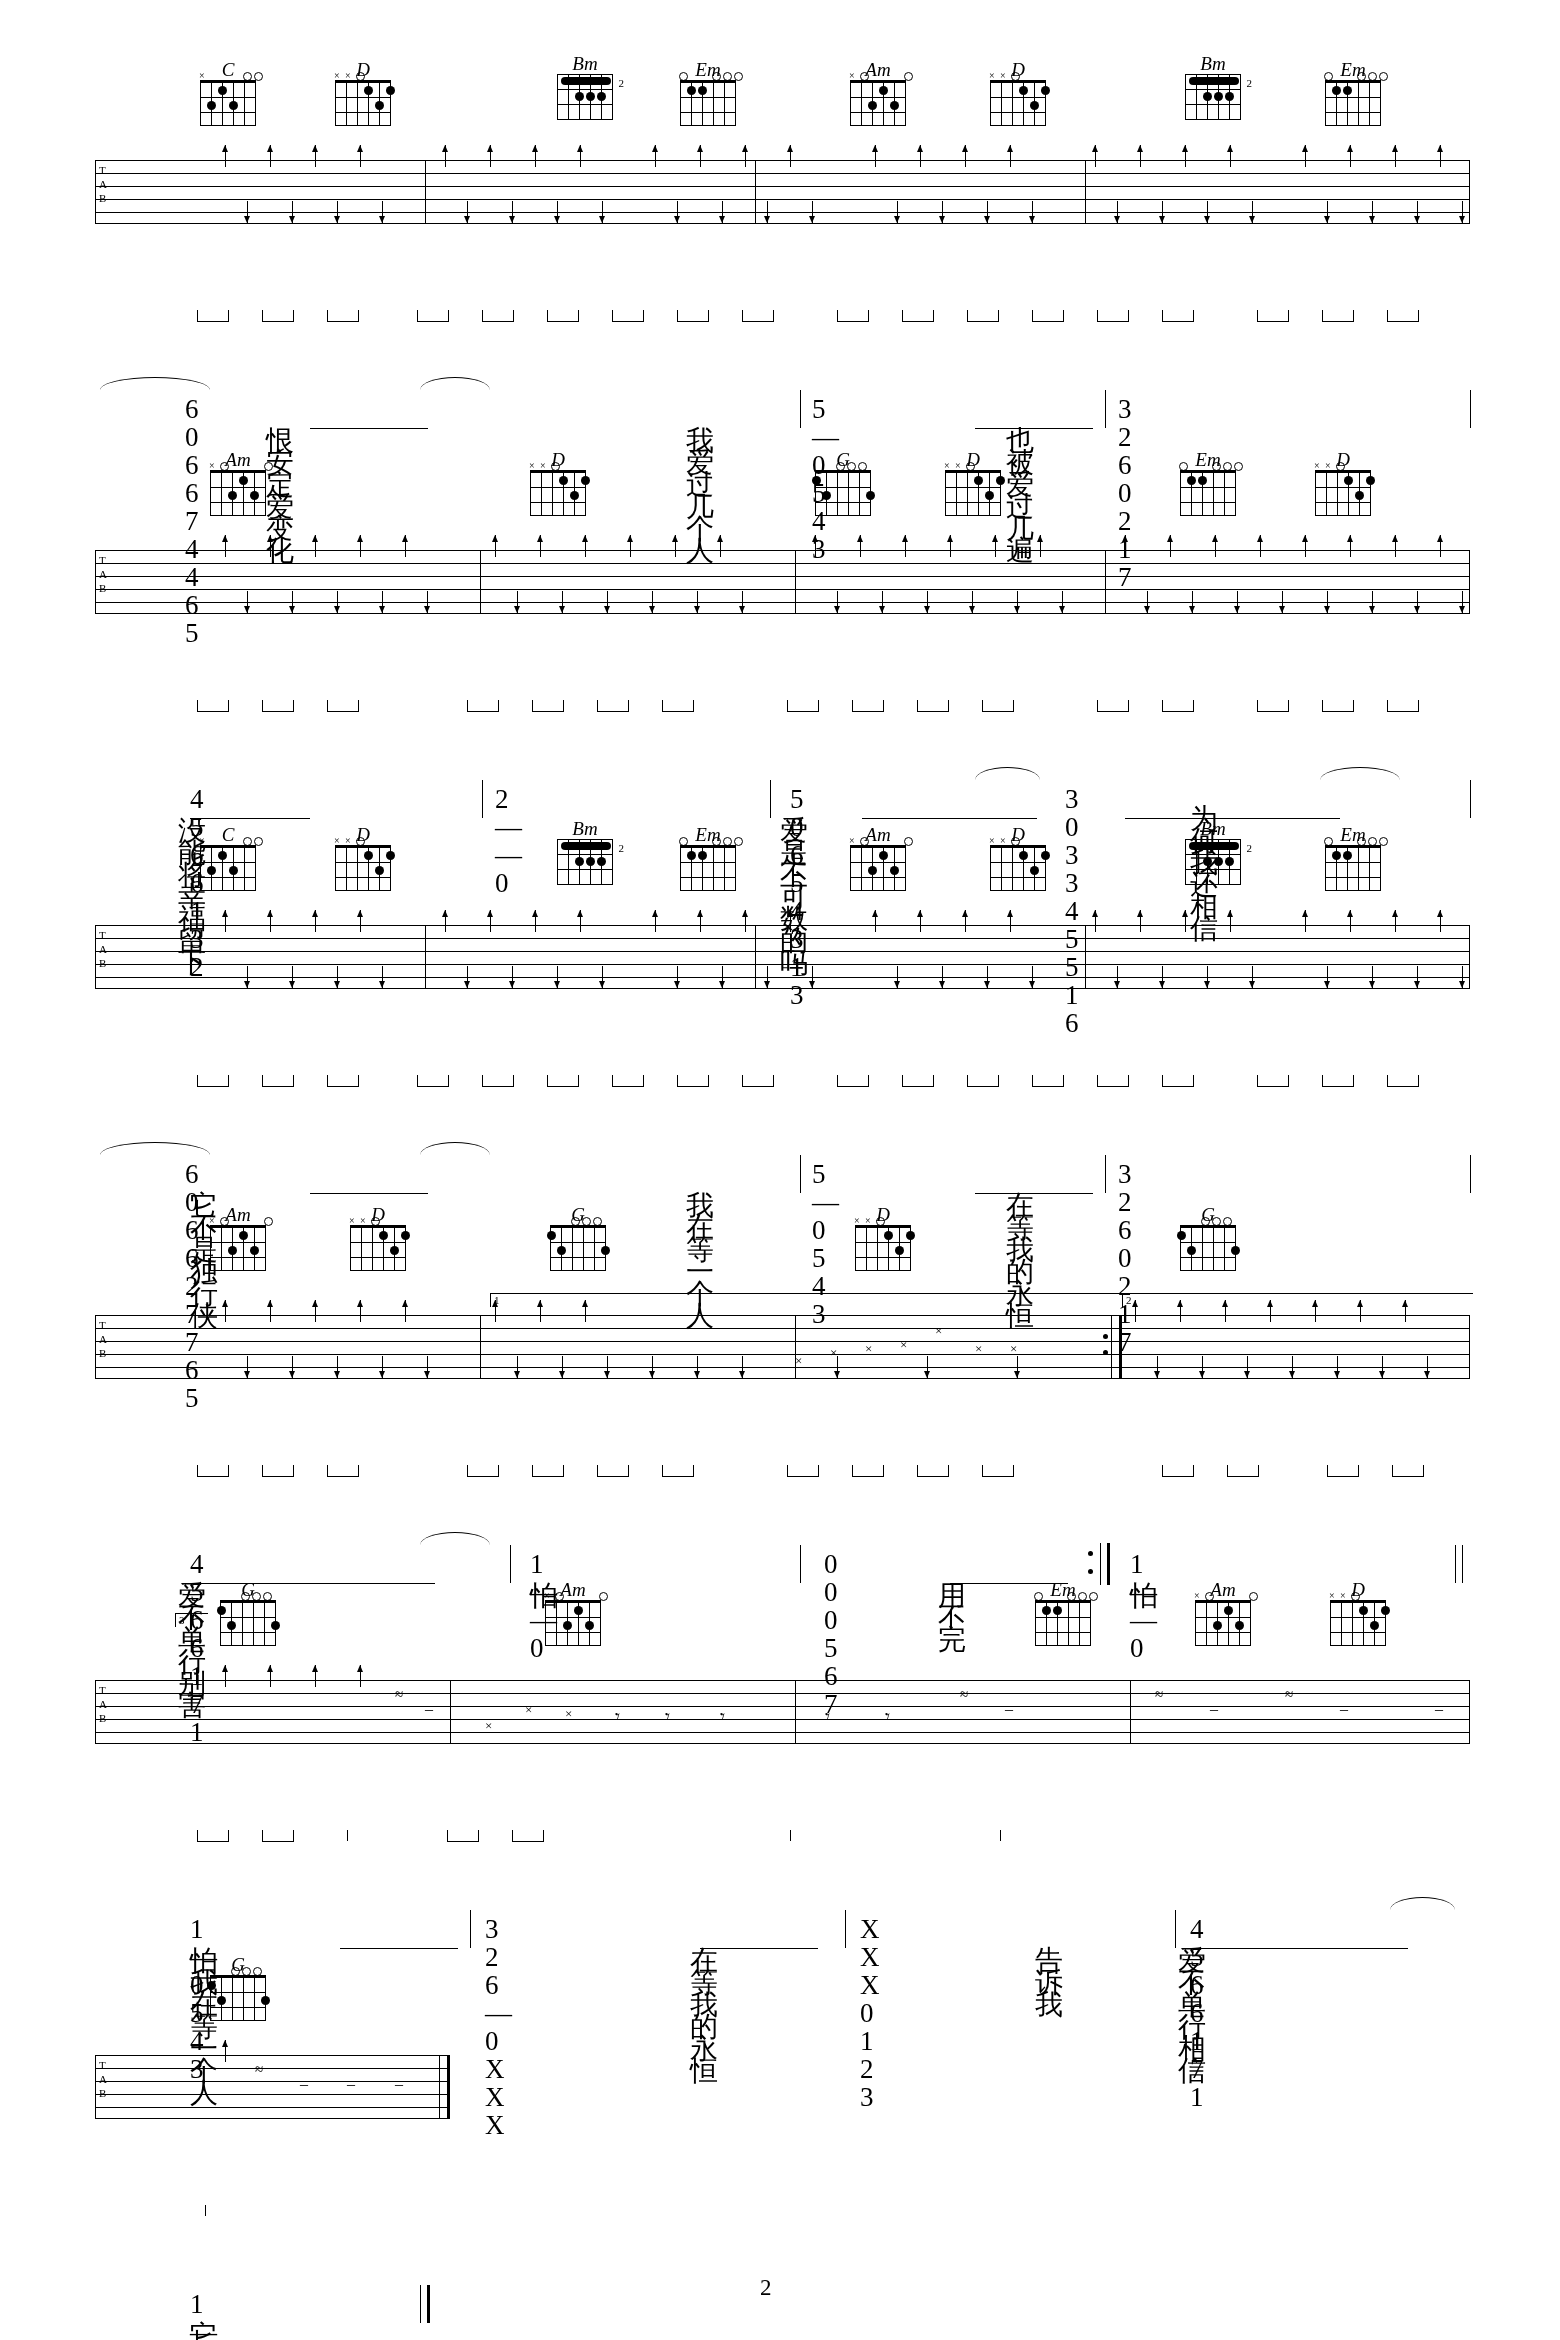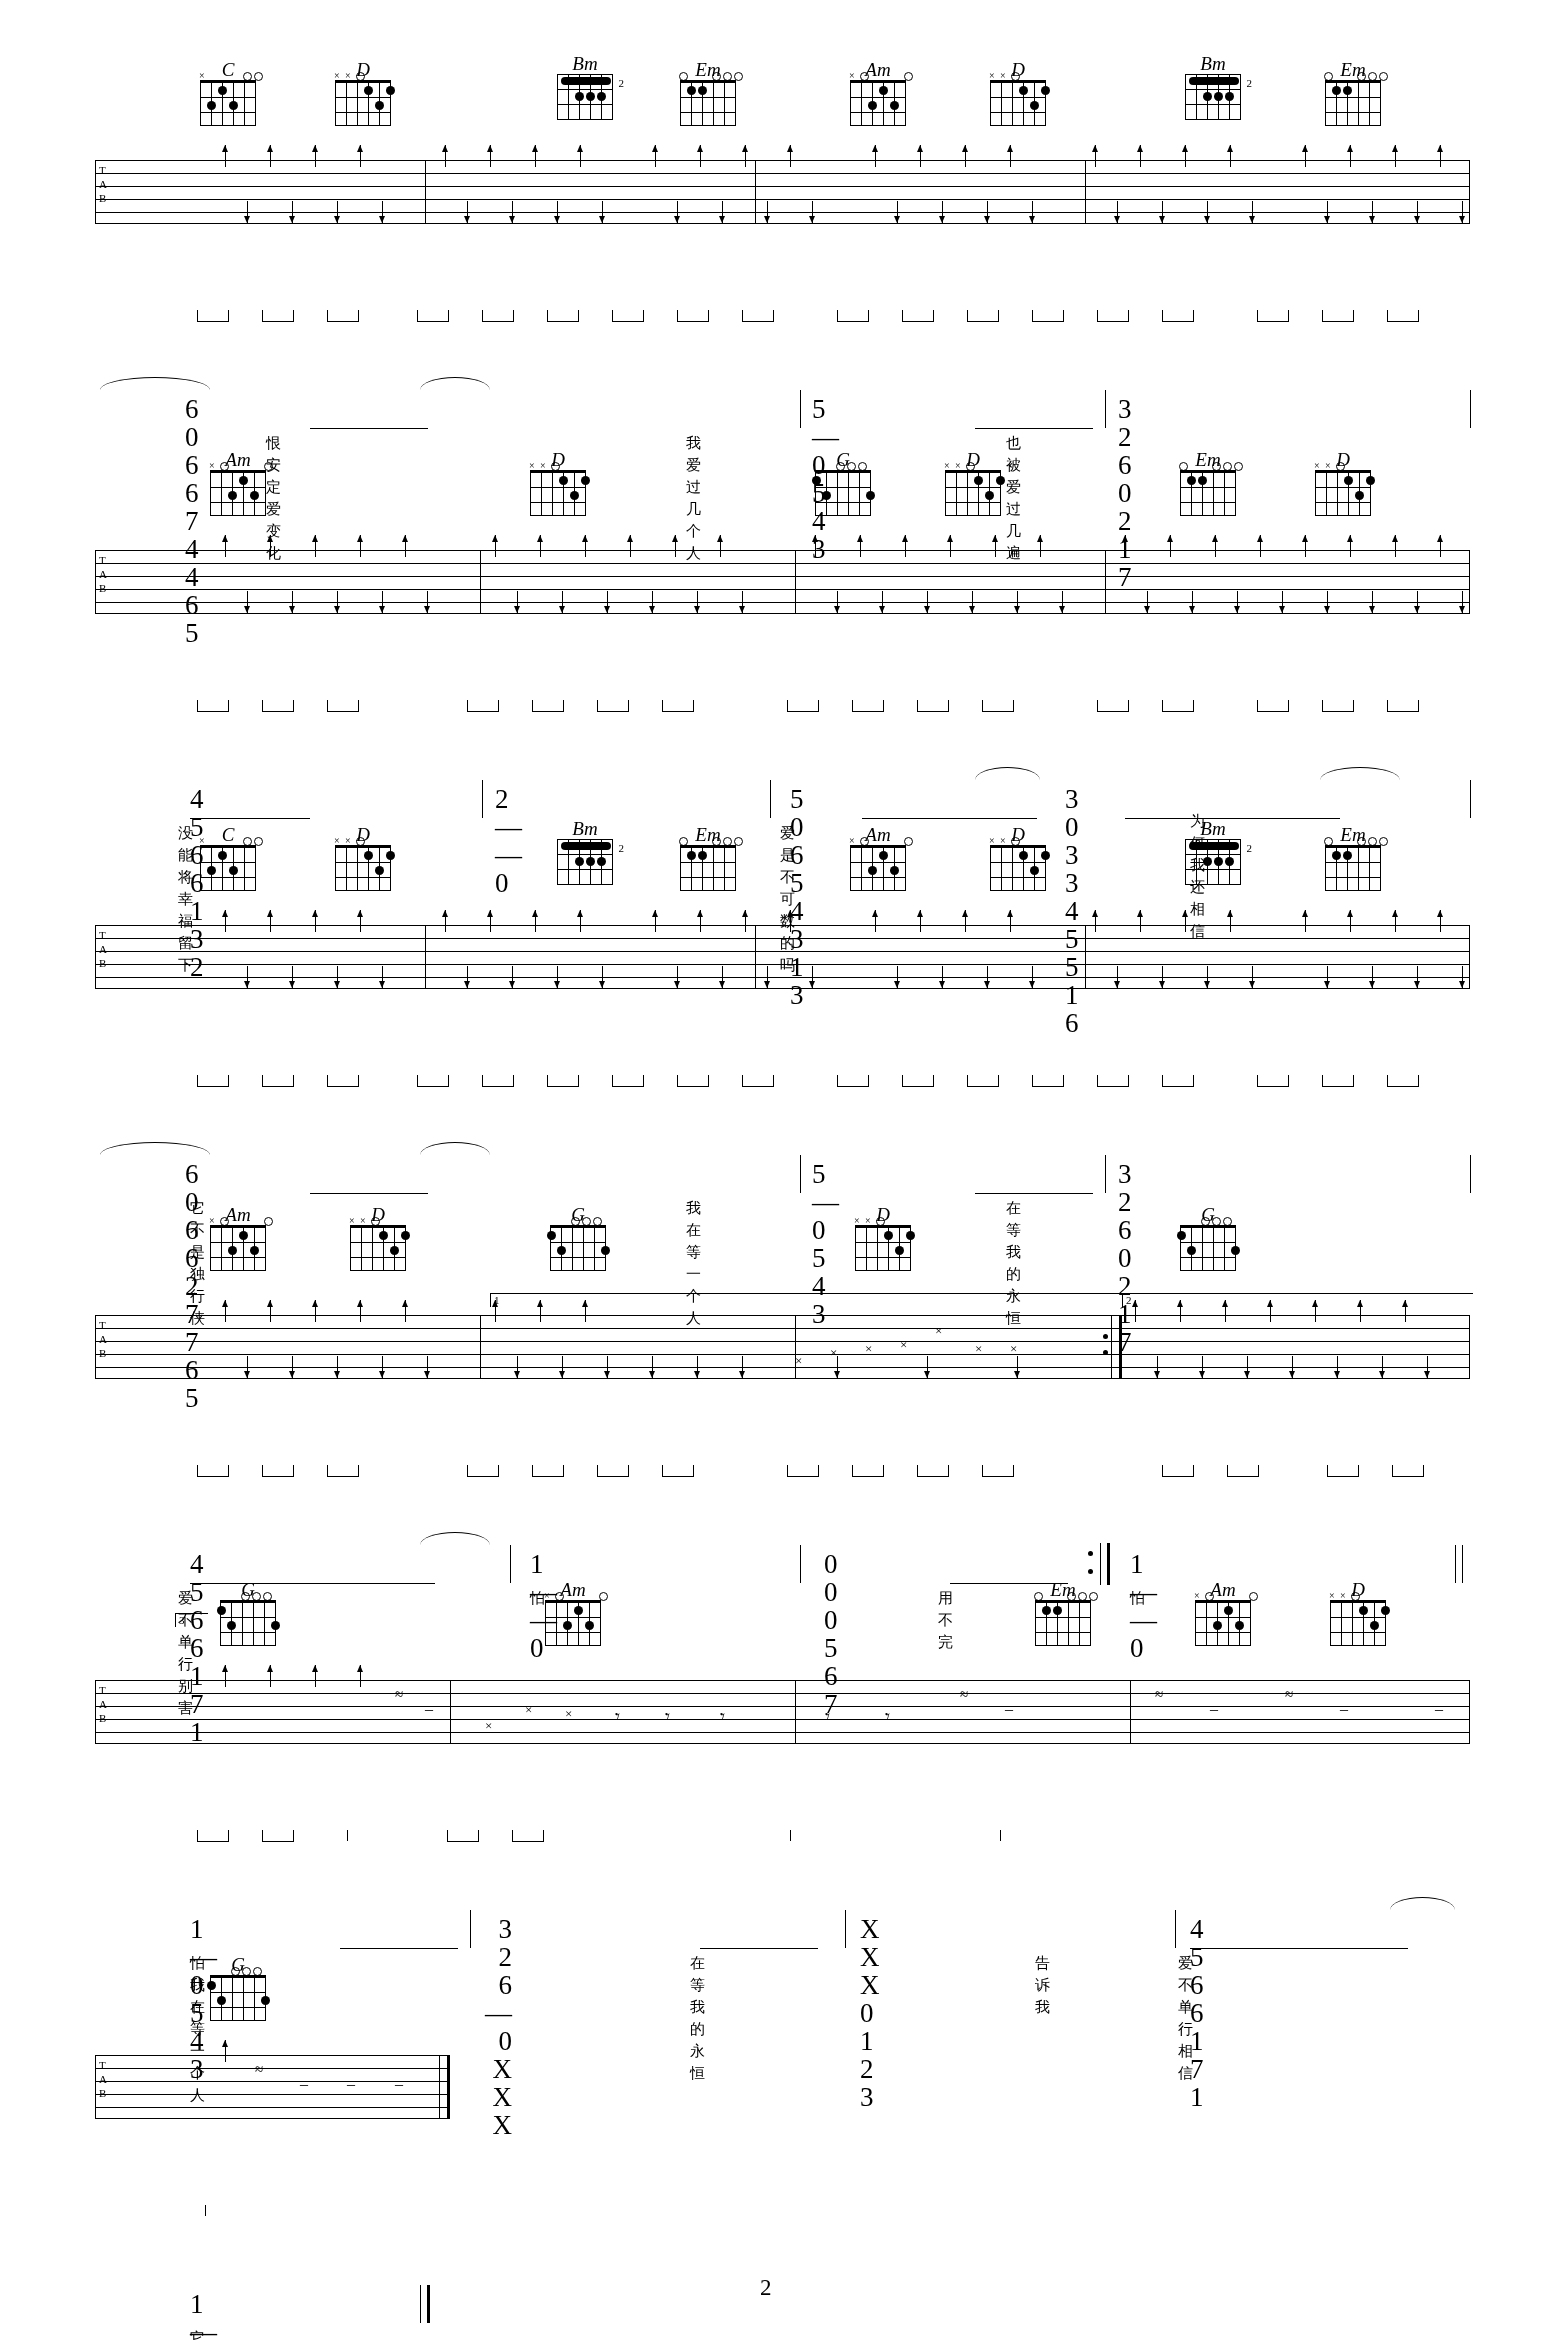--- a/index.html
+++ b/index.html
@@ -42,7 +42,7 @@
   
   .mel{position:absolute;font-family:"Liberation Serif",serif;}
   .num{position:absolute;font-size:27px;line-height:28px;}
-  .lyr{position:absolute;font-size:15px;line-height:22px;font-family:Liberation Sans, sans-serif;}
+  .lyr{position:absolute;font-size:28px;line-height:22px;font-family:Liberation Mono, monospace;}
   .ul{position:absolute;height:1px;background:#000;}
   .barline{position:absolute;width:1px;background:#000;}
   .slur{position:absolute;border-top:1.5px solid #000;border-radius:50%/100% 100% 0 0;height:12px;}

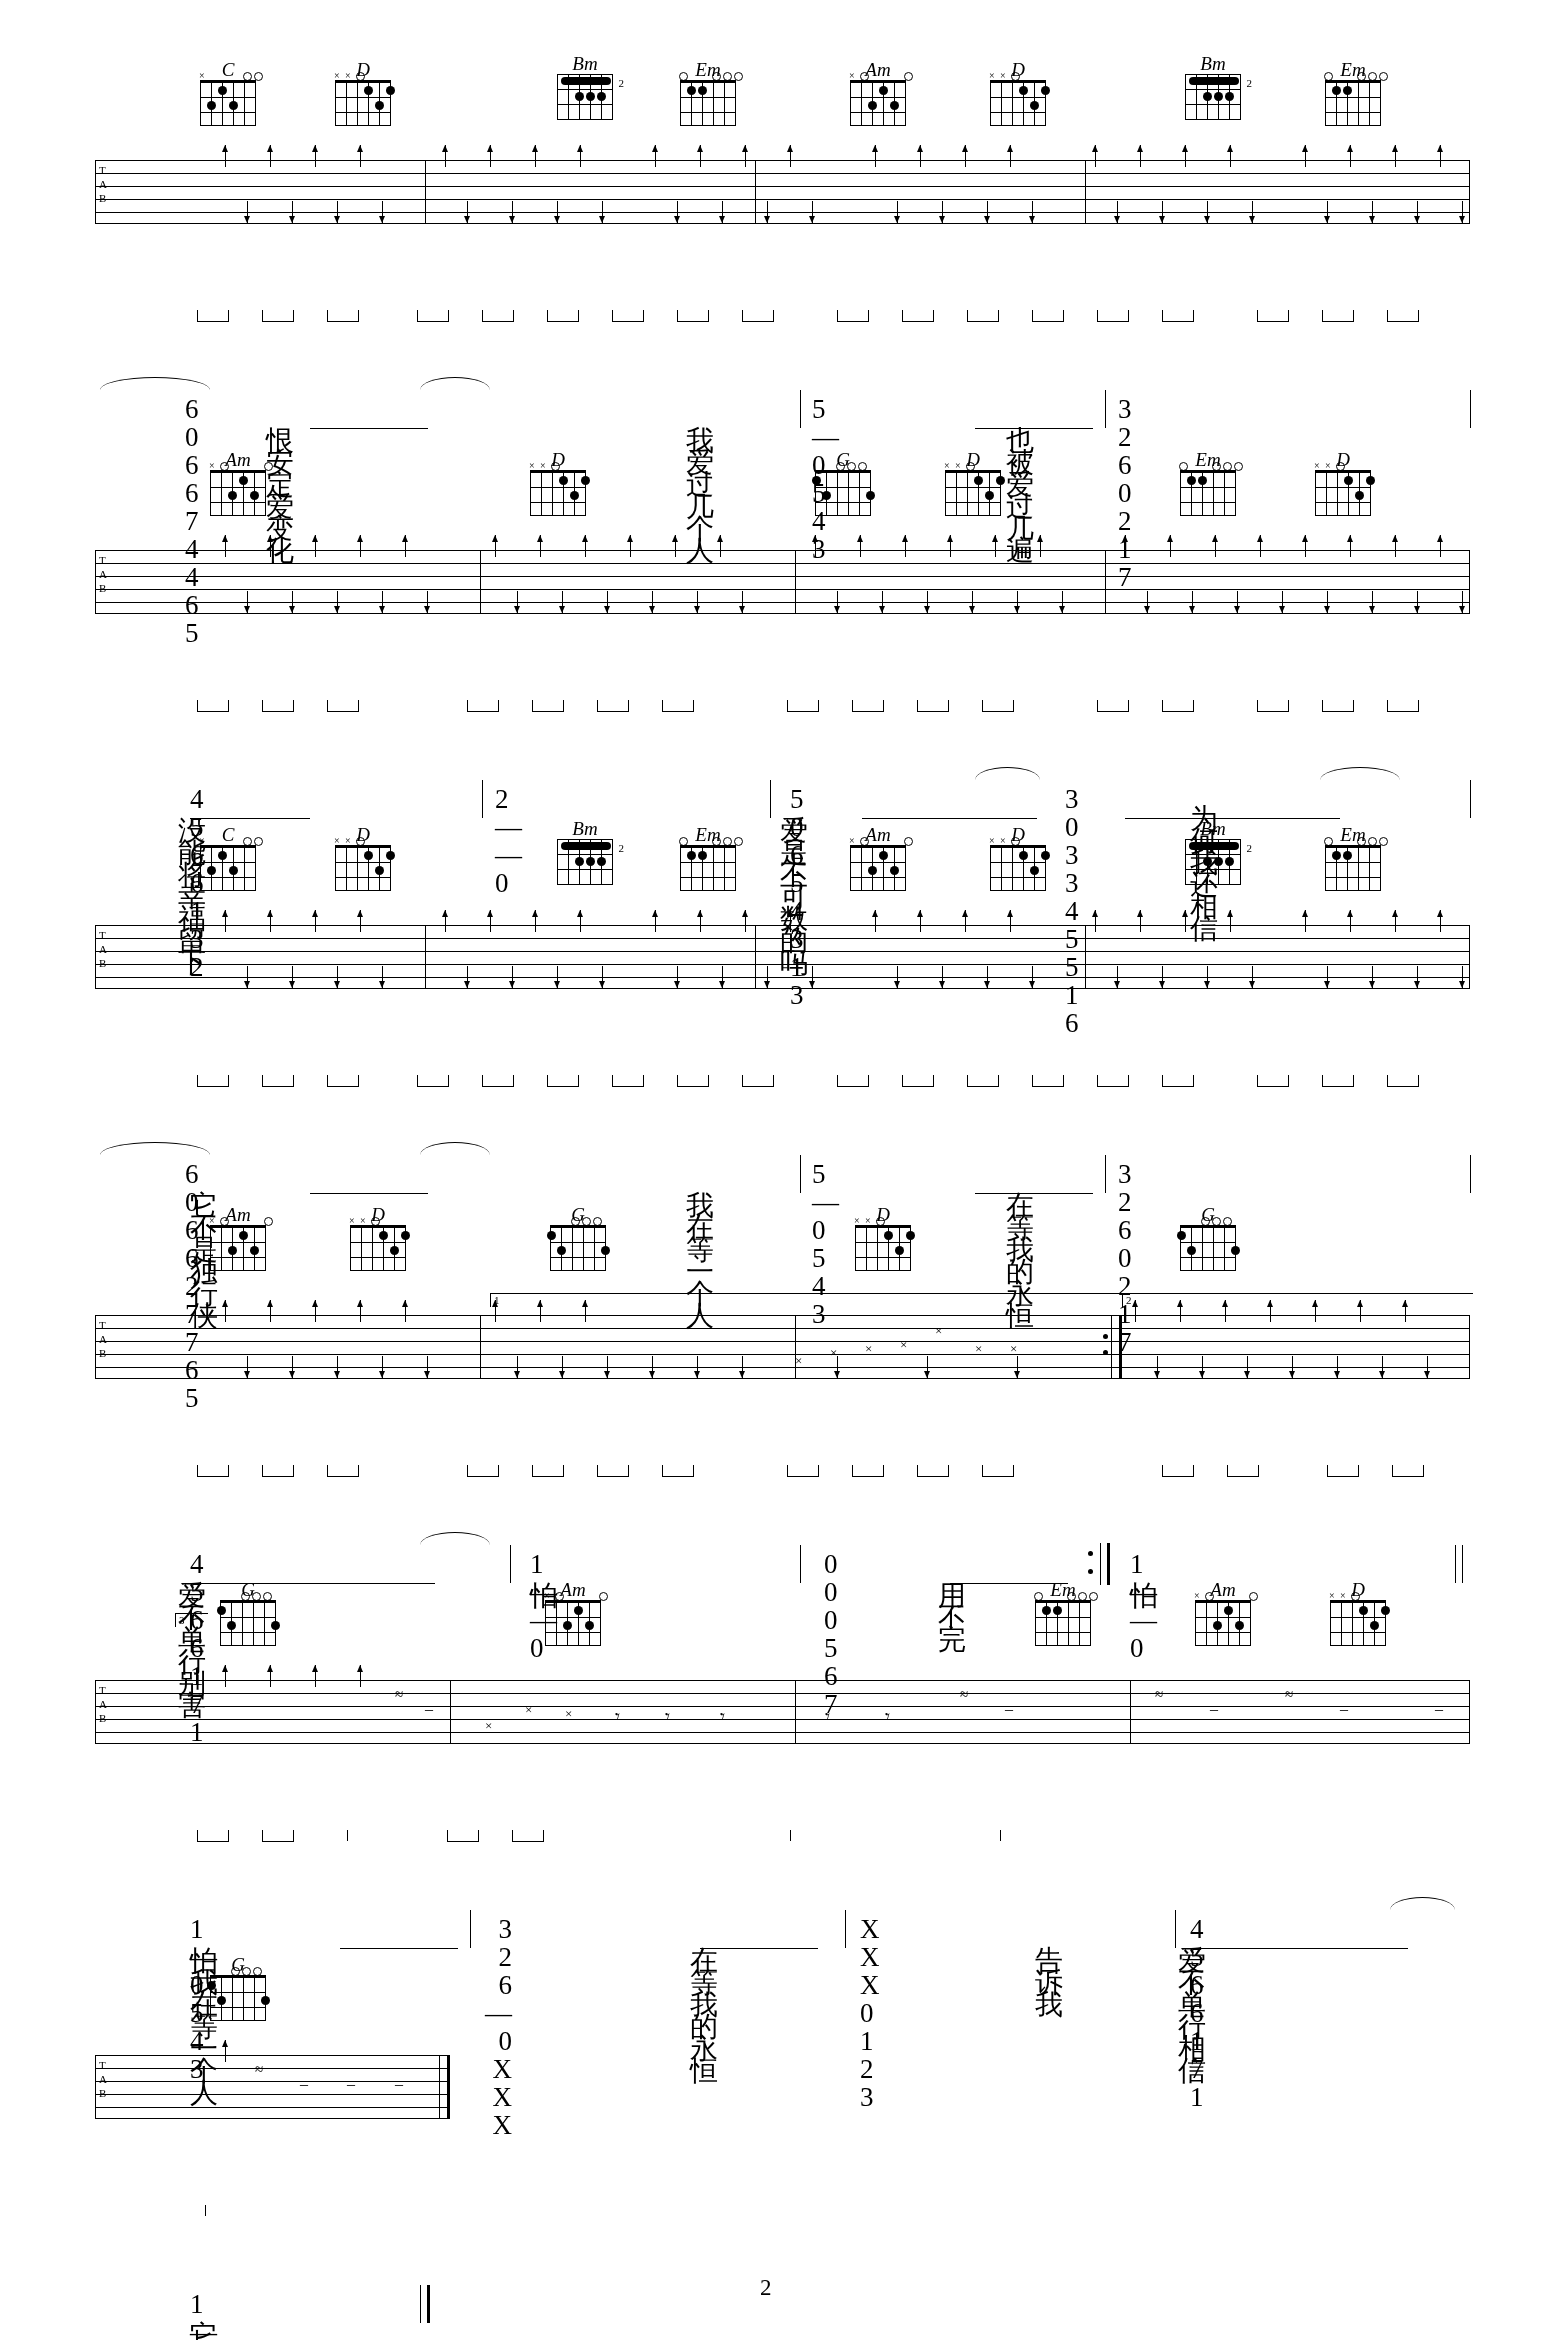--- a/index.html
+++ b/index.html
@@ -1075,7 +1075,7 @@
       <div class="ul" style="left:340px;top:88px;width:118px;"></div>
       <div class="lyr" style="left:190px;top:92px;letter-spacing:6px;">怕 我 在 等 一 个 人</div>
       <div class="barline" style="left:470px;top:50px;height:38px;"></div>
-      <div class="num" style="left:485px;top:55px;letter-spacing:8px;text-align:right;">3 2 6 — 0 X X X</div>
+      <div class="num" style="left:485px;top:55px;letter-spacing:8px;">3 2 6 — 0 X X X</div>
       <div class="ul" style="left:700px;top:88px;width:118px;"></div>
       <div class="lyr" style="left:690px;top:92px;letter-spacing:6px;">在 等 我 的 永 恒</div>
       <div class="barline" style="left:845px;top:50px;height:38px;"></div>

